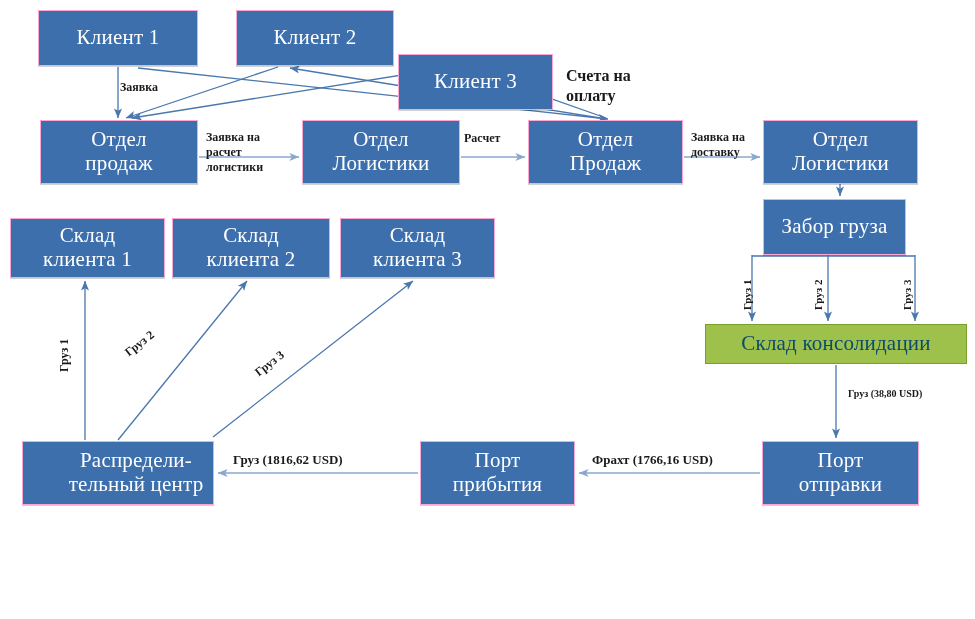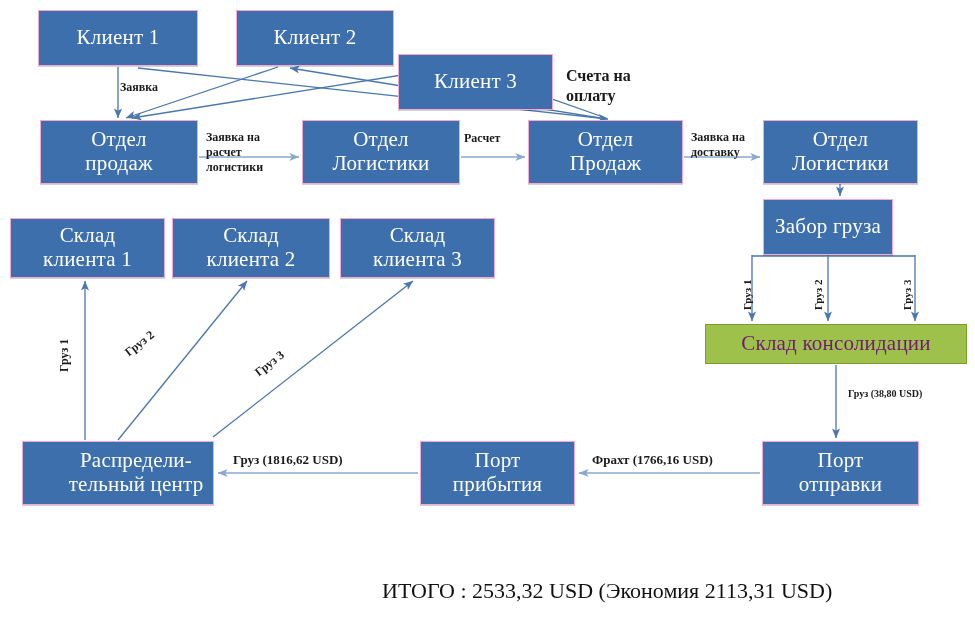--- a/index.html
+++ b/index.html
@@ -168,7 +168,7 @@
     <span class="txt">Отдел
 Логистики</span>
   </div>
-  <div class="node blue" style="left:763px; top:199px; width:130px; height:56px; font-size:21px;">
+  <div class="node blue" style="left:763px; top:199px; width:143px; height:56px; font-size:21px;">
     <span class="txt">Забор груза</span>
   </div>
 

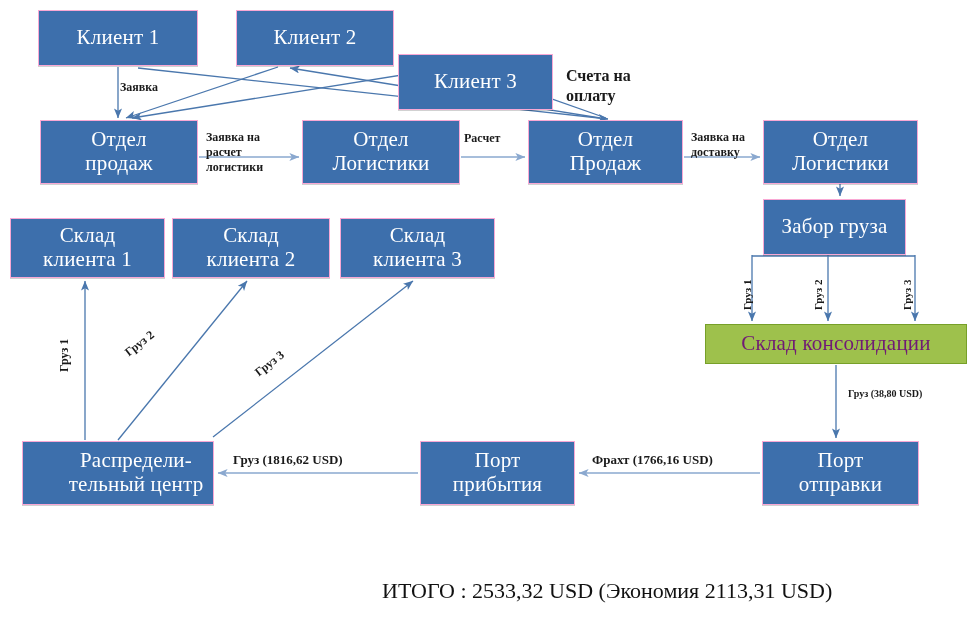--- a/index.html
+++ b/index.html
@@ -46,7 +46,7 @@
   .node.green {
     background: #9ec14c;
     border: 1px solid #77a029;
-    color: #701a75;
+    color: #0c4a6e;
   }
   .node .txt {
     display: block;

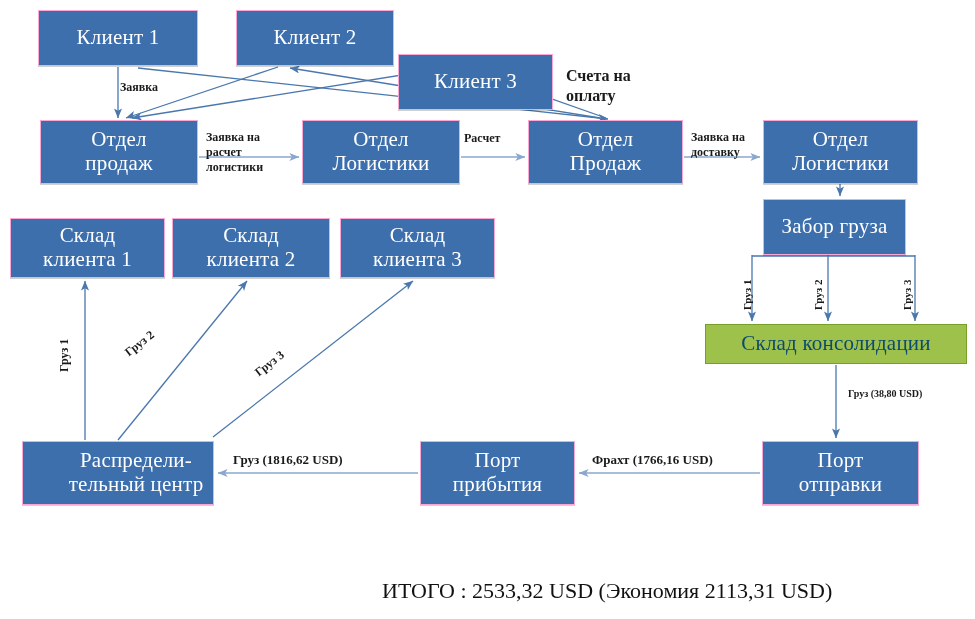--- a/index.html
+++ b/index.html
@@ -225,7 +225,6 @@
   <div class="lbl" style="left:233px; top:452px; font-size:13px;">Груз  (1816,62 USD)</div>
   <div class="lbl" style="left:592px; top:452px; font-size:13px;">Фрахт (1766,16 USD)</div>
 
-  <div class="total" style="left:382px; top:578px; font-size:22px;">ИТОГО : 2533,32 USD (Экономия 2113,31 USD)</div>
 
 </div>
 

